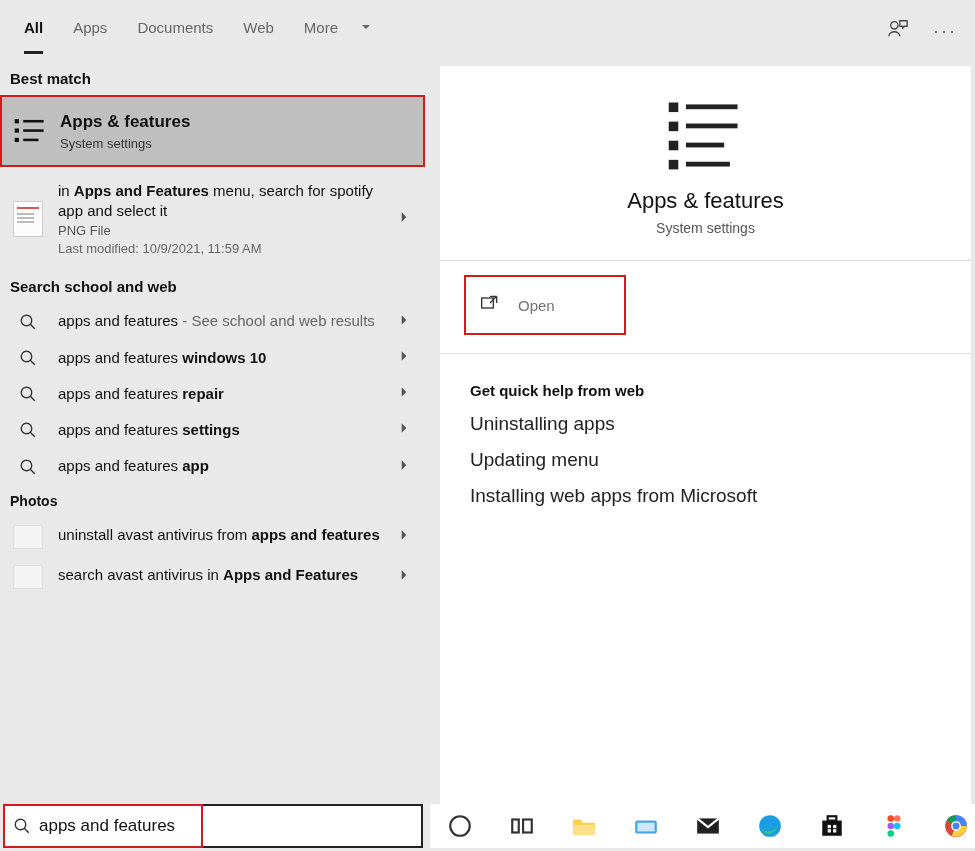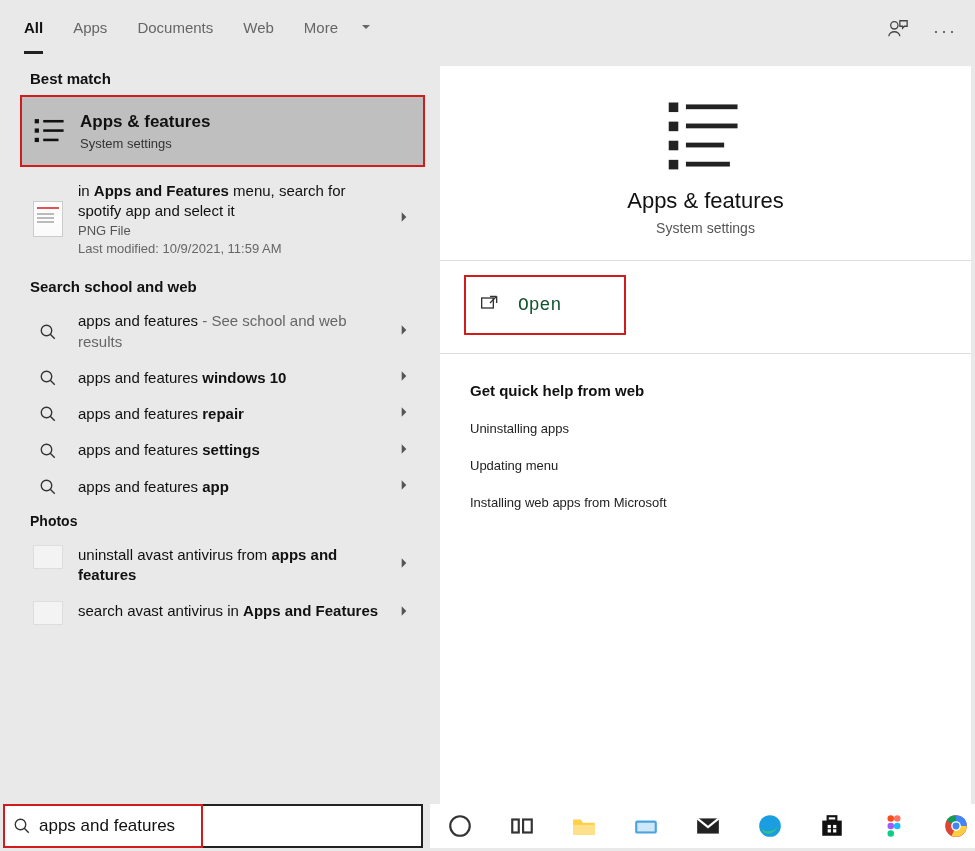--- a/index.html
+++ b/index.html
@@ -79,7 +79,7 @@
   .tb-item svg { width:26px; height:26px; }
 
   .root { position:relative; width:975px; height:851px; }
-  .left-scroll { overflow-y:auto; flex:1; padding-bottom:24px;margin-left:20px; }
+  .left-scroll { overflow-y:auto; flex:1; padding-bottom:24px; }
 </style>
 </head>
 <body>

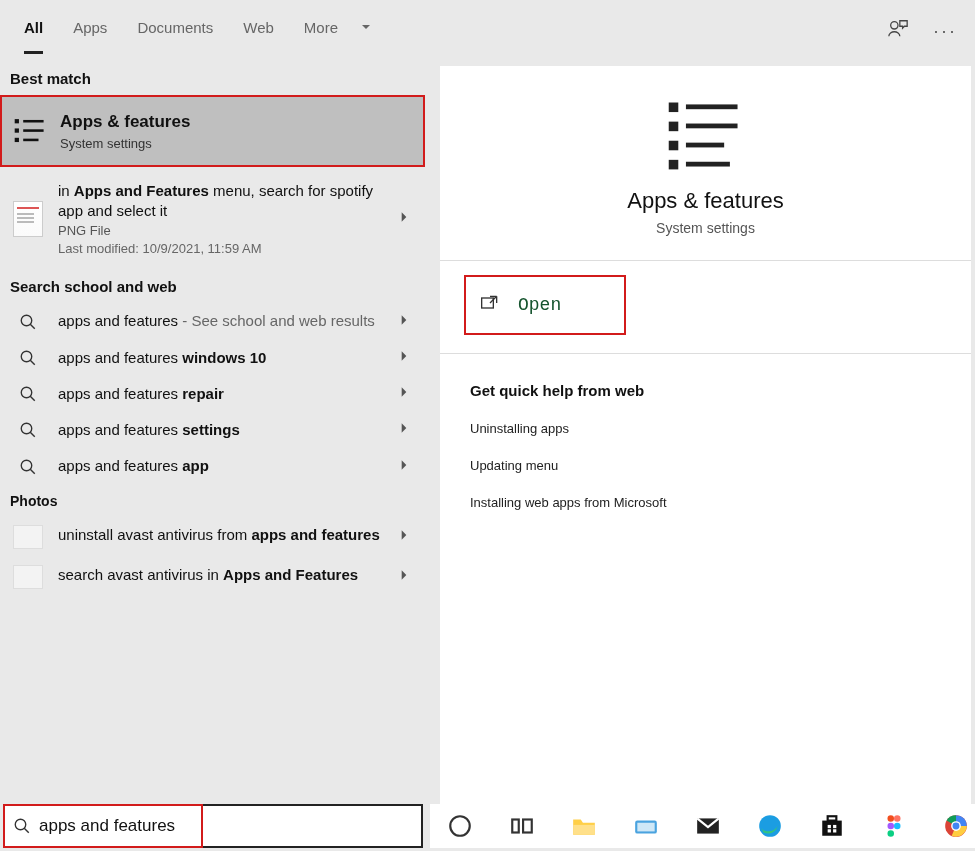--- a/index.html
+++ b/index.html
@@ -61,7 +61,7 @@
   .hr { height:1px; background:#ddd; margin:24px -30px 0 -30px; }
   .open-row { display:flex; align-items:center; gap:18px; padding:16px 0 16px 6px; border:2px solid #d21b1b; width:130px; margin-top:0; margin-left:-6px; height:44px; box-sizing:content-box; padding:6px 14px; cursor:pointer;}
   .open-row .oicon svg { width:20px; height:18px; stroke:#333; fill:none; stroke-width:1.6; }
-  .open-row .olabel { font-size:18px; color:#14532d;font-family:Liberation Mono, monospace; }
+  .open-row .olabel { font-size:15px; color:#737373; }
   .hr2 { height:1px; background:#ddd; margin:18px -30px 0 -30px; }
   .help-header { font-weight:700; font-size:15px; margin-top:28px; color:#111; }
   .help-link { font-size:13px; color:#222; margin-top:22px; cursor:pointer; }

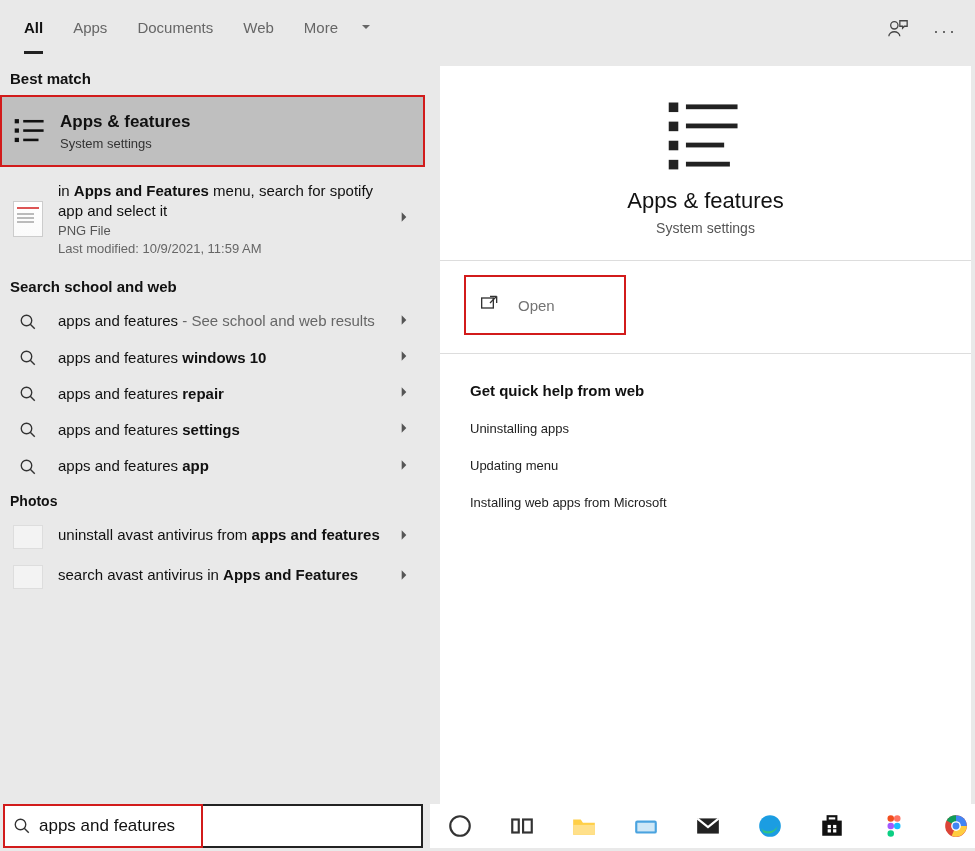--- a/index.html
+++ b/index.html
@@ -64,7 +64,7 @@
   .open-row .olabel { font-size:15px; color:#737373; }
   .hr2 { height:1px; background:#ddd; margin:18px -30px 0 -30px; }
   .help-header { font-weight:700; font-size:15px; margin-top:28px; color:#111; }
-  .help-link { font-size:13px; color:#222; margin-top:22px; cursor:pointer; }
+  .help-link { font-size:19px; color:#222; margin-top:14px; cursor:pointer; }
 
   
   .search-wrap { position:absolute; left:3px; bottom:3px; width:420px; height:44px; }

